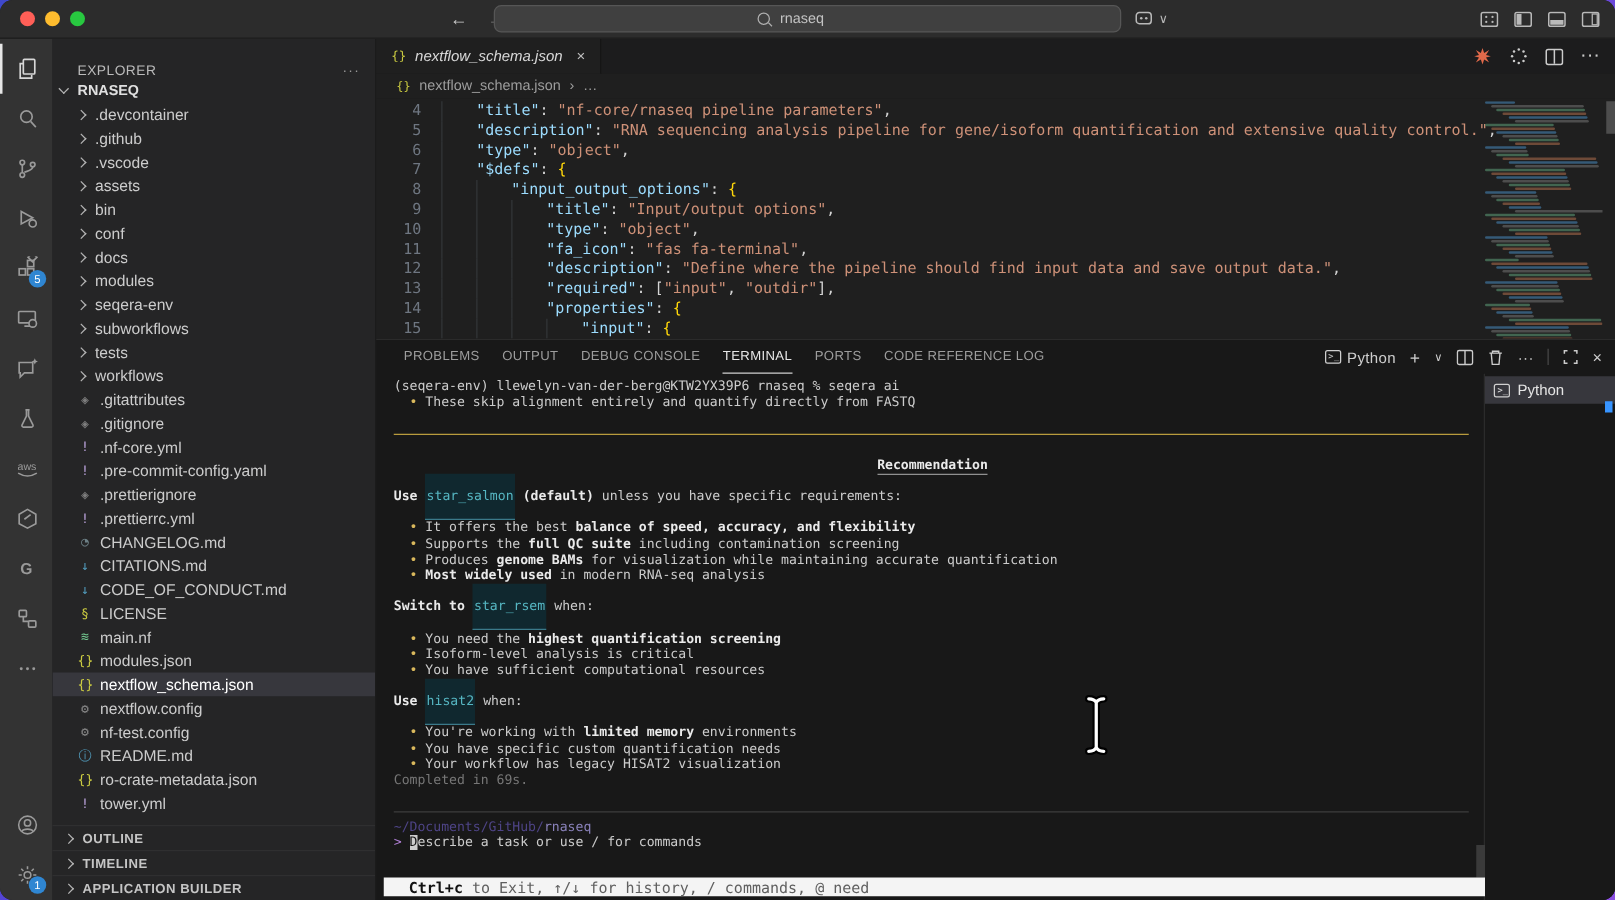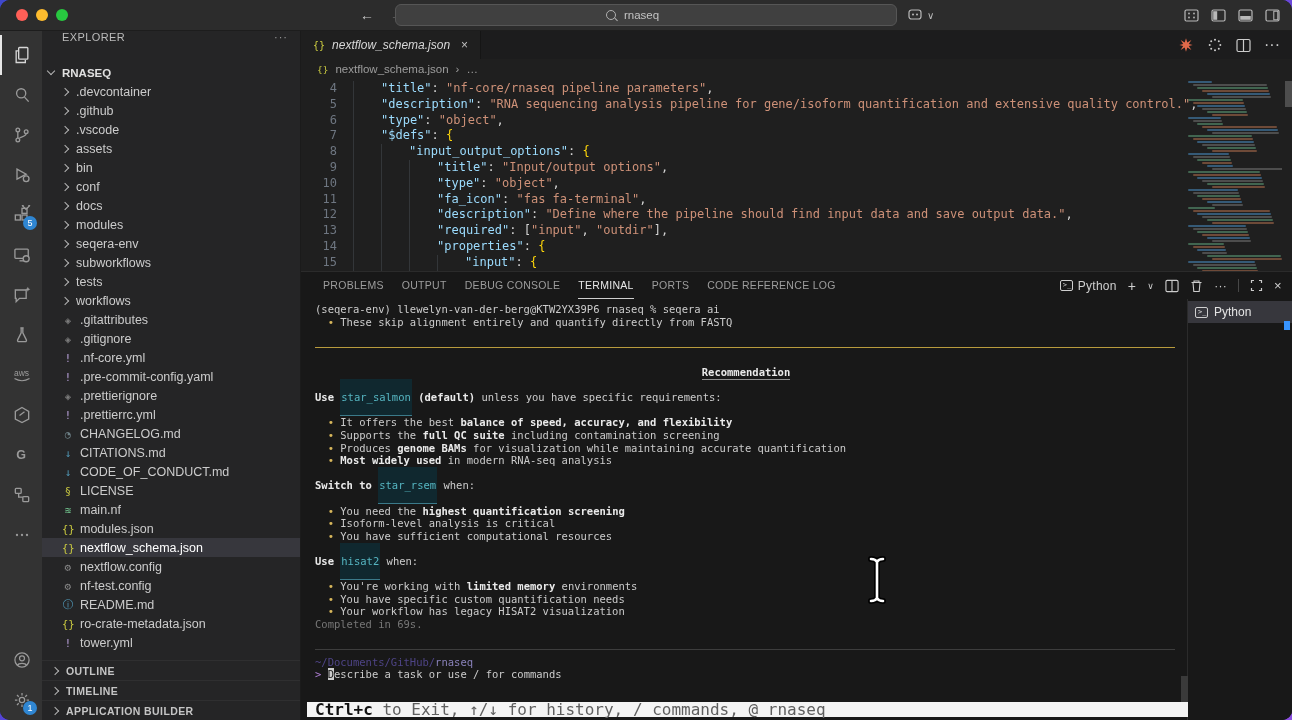--- a/index.html
+++ b/index.html
@@ -28,7 +28,7 @@
   .ab.push{margin-top:auto;}
   
   .sidebar{flex:0 0 258px;background:#252526;display:flex;flex-direction:column;border-right:1px solid #1b1b1b;min-height:0;}
-  .sb-head{flex:0 0 32px;display:flex;align-items:flex-start;padding:0 12px 0 20px;color:#bbbbbb;font-size:11px;letter-spacing:.4px;}
+  .sb-head{flex:0 0 32px;display:flex;align-items:flex-end;padding:0 12px 0 20px;color:#bbbbbb;font-size:11px;letter-spacing:.4px;}
   .sb-head .dots{margin-left:auto;color:#9a9a9a;letter-spacing:1px;}
   .tree{flex:1;font-size:12.5px;color:#cccccc;overflow:hidden;}
   .trow{height:19px;display:flex;align-items:center;gap:6px;padding-left:20px;cursor:default;}

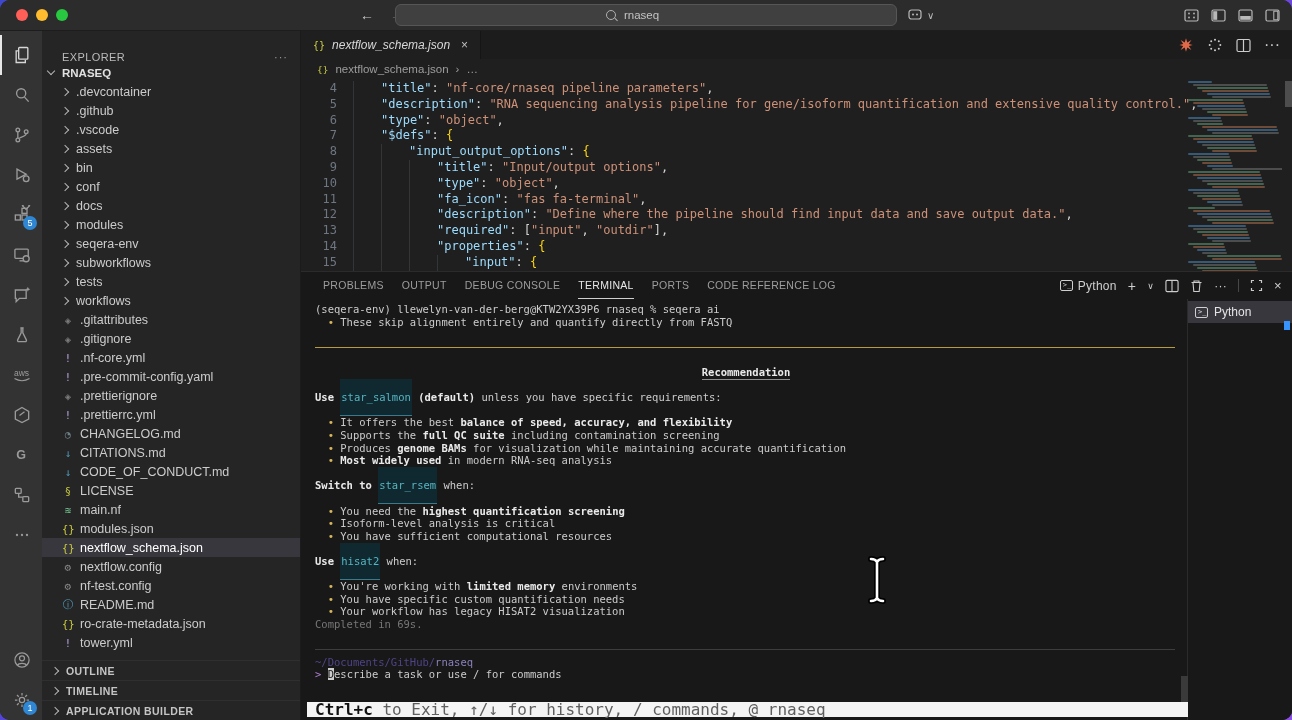--- a/index.html
+++ b/index.html
@@ -82,7 +82,7 @@
   .term-mark{position:absolute;top:22px;right:2px;width:6px;height:9px;background:#3794ff;}
   .termlist{flex:0 0 104px;border-left:1px solid #2b2b2b;padding-top:2px;background:#181818;}
   .tli{height:22px;display:flex;align-items:center;gap:6px;background:#37373d;color:#e4e4e4;font-size:12px;padding-left:7px;}
-  .hintbar{position:absolute;left:6px;right:104px;bottom:3px;height:15px;background:#f4f4f4;display:flex;align-items:center;padding-left:8px;font-family:"DejaVu Sans Mono",monospace;font-size:16px;color:#5f5f5f;white-space:pre;}
+  .hintbar{position:absolute;left:6px;right:104px;bottom:3px;height:15px;background:#f4f4f4;display:flex;align-items:center;padding-left:20px;font-family:"DejaVu Sans Mono",monospace;font-size:12px;color:#5f5f5f;white-space:pre;}
   .hintbar b{color:#111;}
   .pan-sb{position:absolute;right:104px;bottom:18px;width:7px;height:26px;background:#3a3a3a;}
   

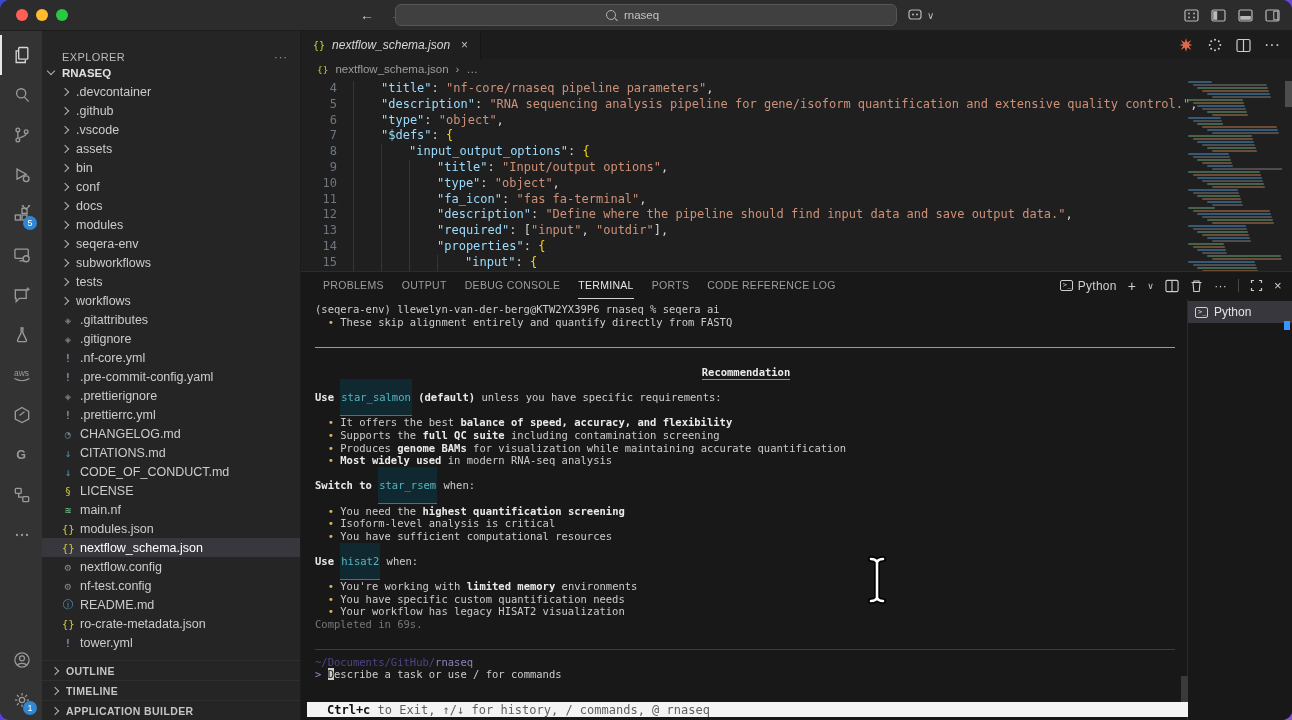--- a/index.html
+++ b/index.html
@@ -583,7 +583,7 @@
           </div>
         </div>
         <div class="pan-sb"></div>
-        <div class="hintbar"><b>Ctrl+c</b><span> to Exit, ↑/↓ for history, / commands, @ rnaseq</span></div>
+        <div class="hintbar"><b>Ctrl+c</b><span> to Exit, ↑/↓ for history, / commands, @ need</span></div>
       </div>
     </div>
   </div>

